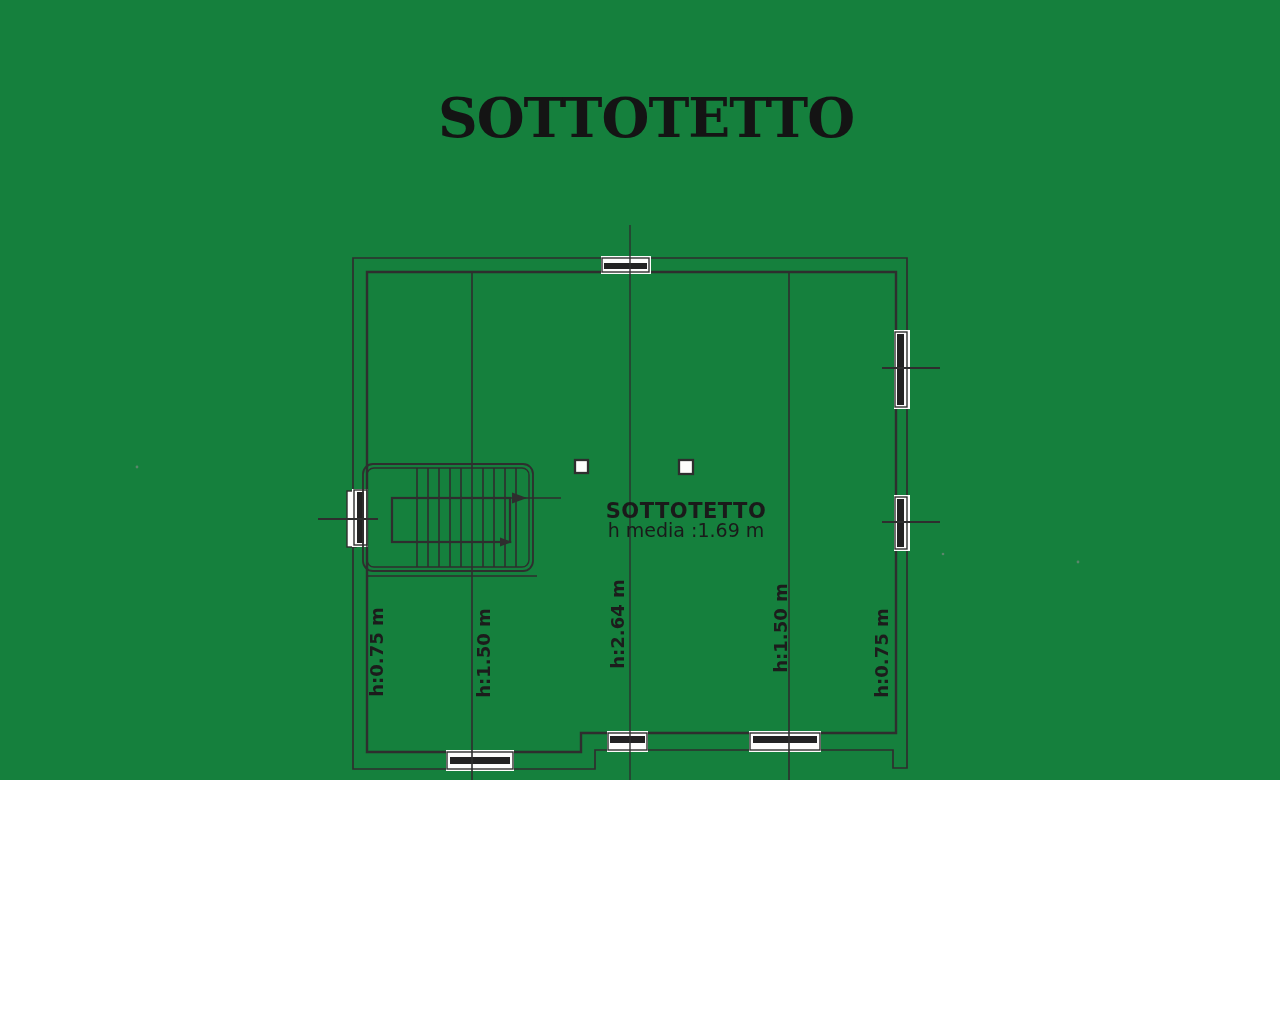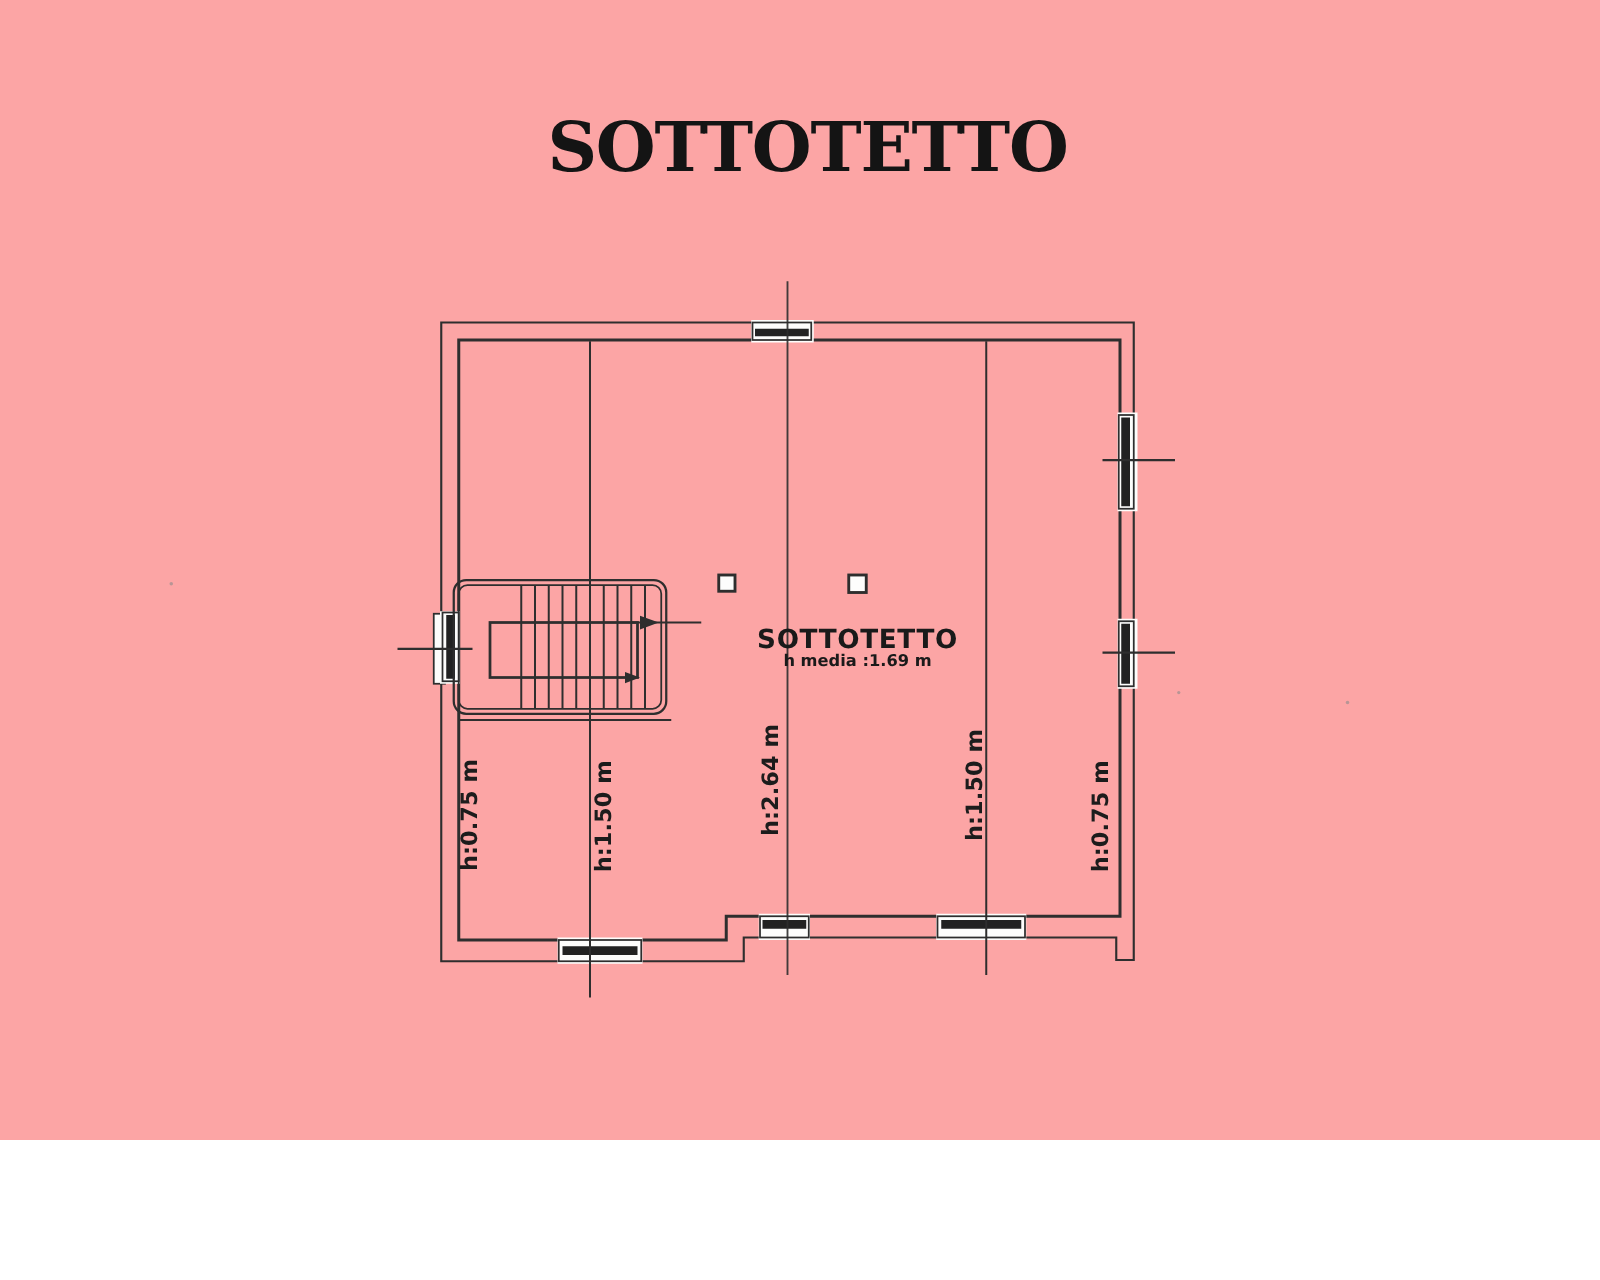--- a/index.html
+++ b/index.html
@@ -5,7 +5,7 @@
   html,body{margin:0;padding:0;}
   body{background:#ffffff;font-family:"DejaVu Sans", sans-serif;}
   .page{
-    position:relative;width:1280px;height:912px;background:#fca5a5;overflow:hidden;
+    position:relative;width:1280px;height:780px;background:#15803d;overflow:hidden;
   }
   .plan-svg{position:absolute;left:0;top:0;width:1280px;height:1024px;}
   .title{

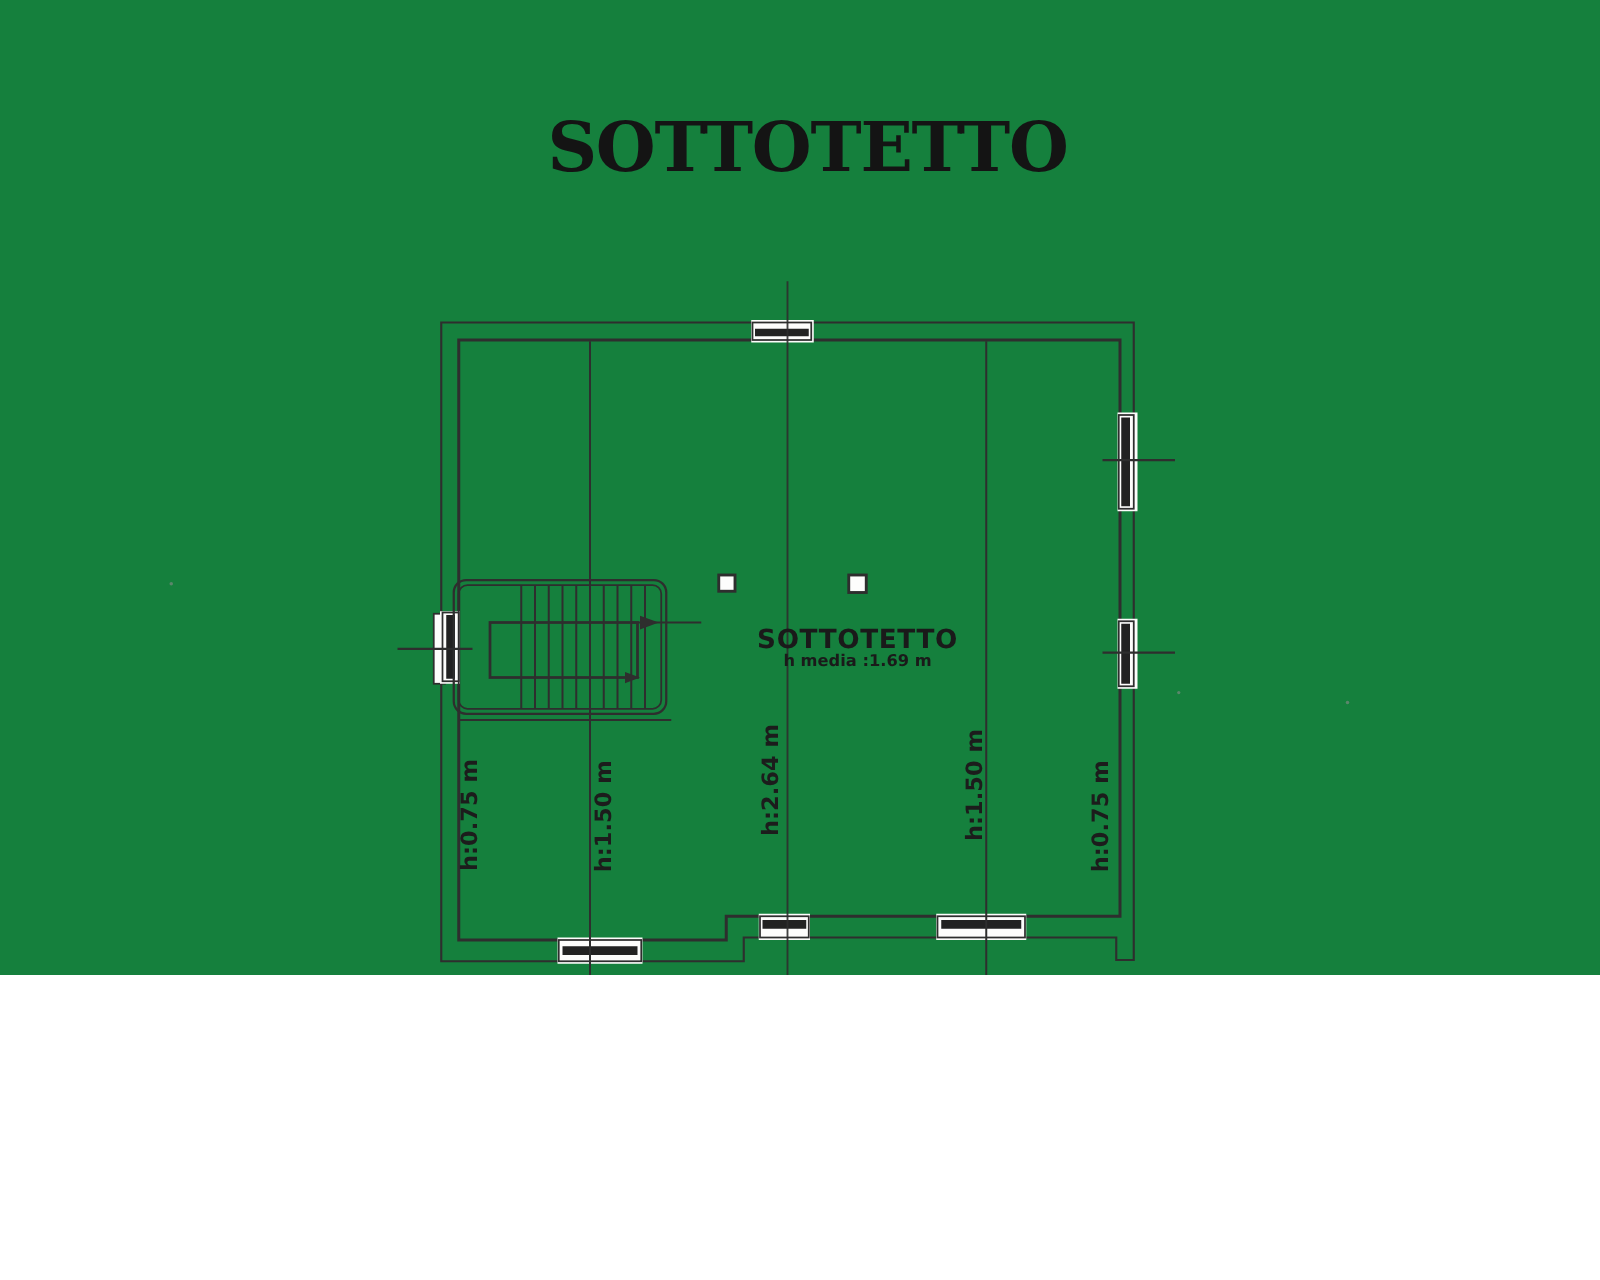--- a/index.html
+++ b/index.html
@@ -17,7 +17,7 @@
     position:absolute;left:536px;top:502px;width:300px;text-align:center;color:#1a1a1a;
   }
   .room-label .room-name{font-weight:bold;font-size:21px;line-height:19px;letter-spacing:.5px;}
-  .room-label .room-h{font-weight:bold;font-size:13px;line-height:18px;}
+  .room-label .room-h{font-weight:normal;font-size:19px;line-height:18px;}
   .hlabel{
     position:absolute;white-space:nowrap;font-weight:bold;font-size:18px;color:#1c1c1c;
     transform:translate(-50%,-50%) rotate(-90deg);

